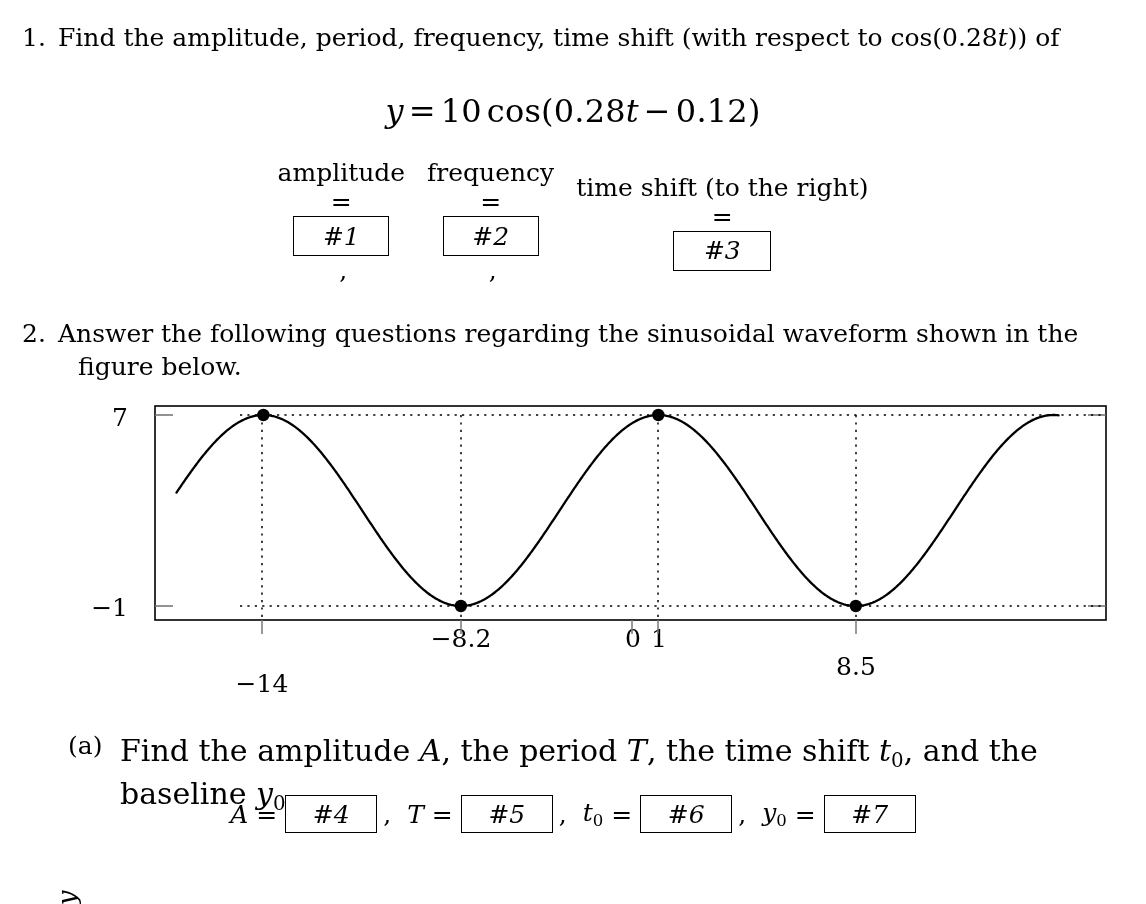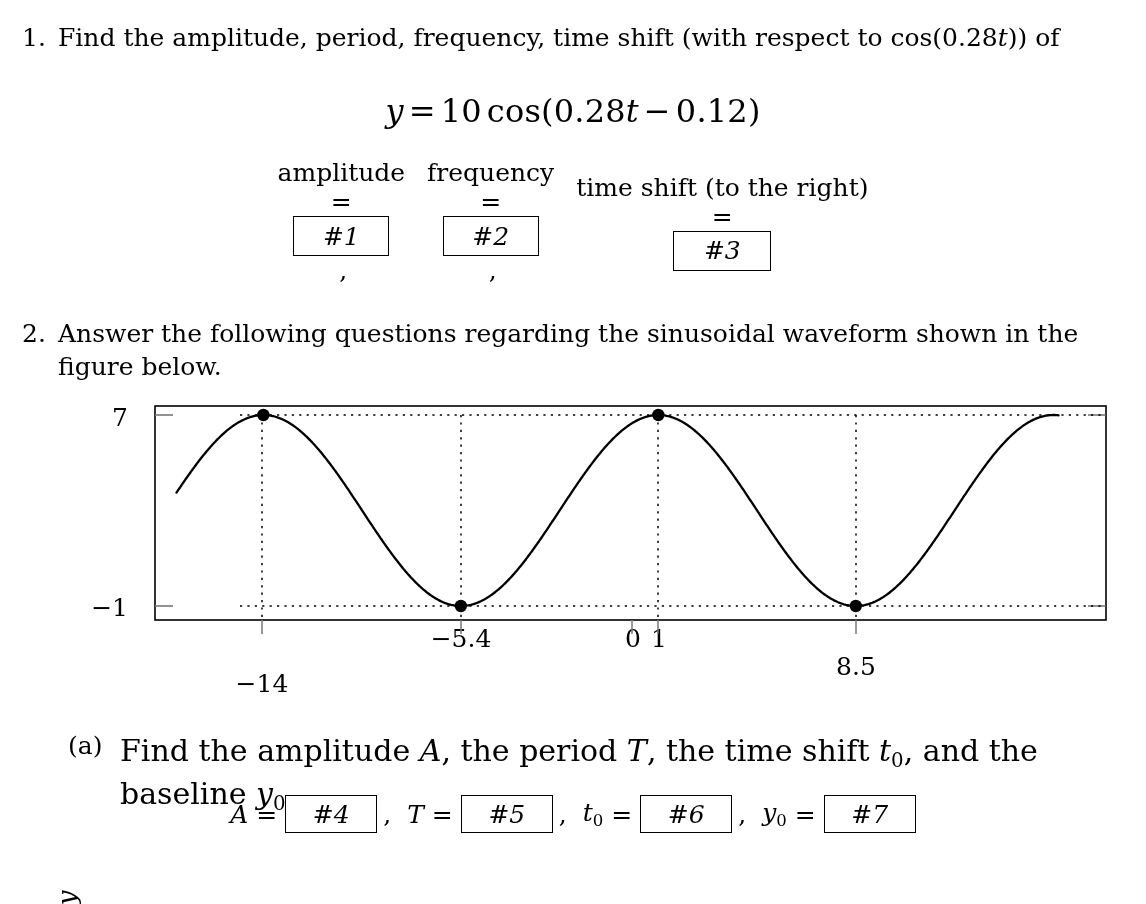--- a/index.html
+++ b/index.html
@@ -51,7 +51,7 @@
 
   #prob2{left:22px;top:318px;width:1110px;}
   #p2-text{width:1072px;text-align:justify;text-align-last:left;}
-  #p2-line2{display:block;}
+  #p2-line2{display:block;margin-left:20px;}
 
   
   #figure{position:absolute;left:0px;top:396px;width:1146px;height:300px;}

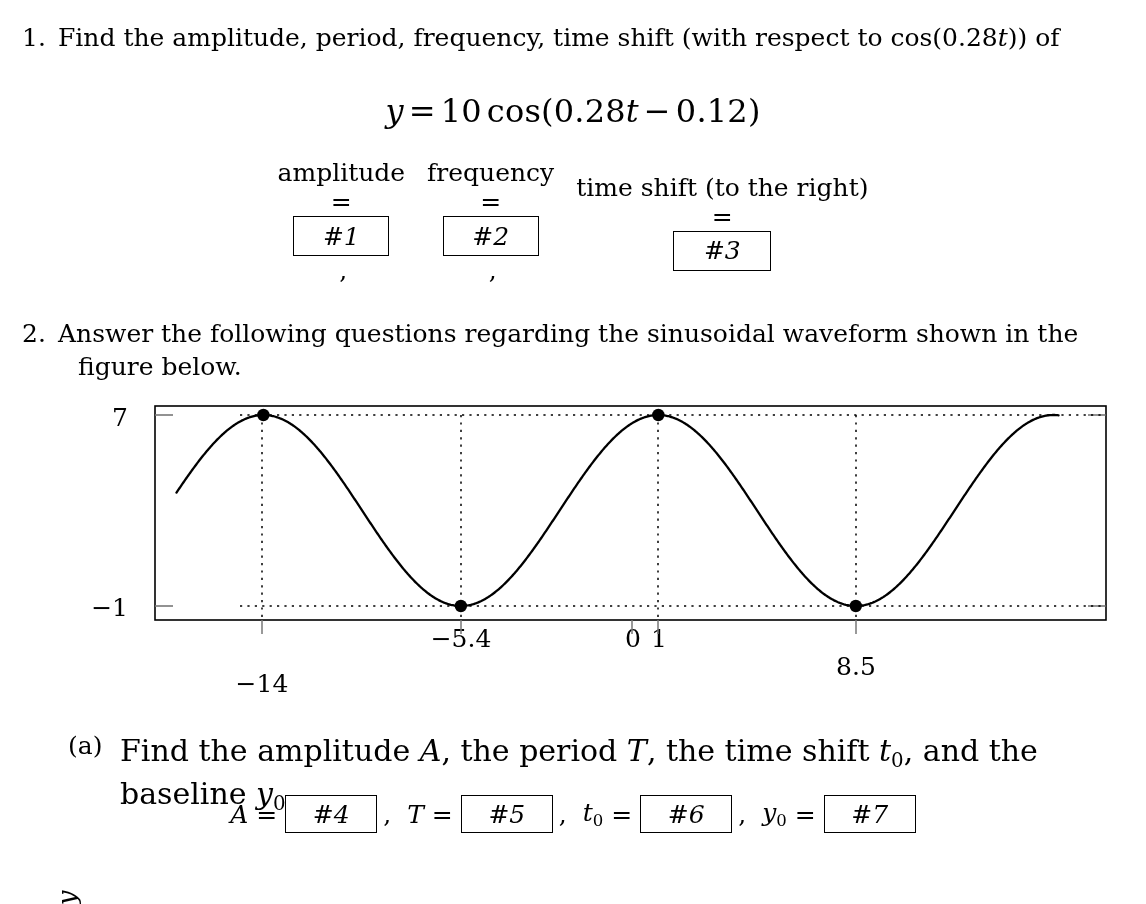--- a/index.html
+++ b/index.html
@@ -120,7 +120,7 @@
     <div class="ytick-lab" style="left:68px;top:197px;">−1</div>
 
     <div class="xtick-lab" style="left:202px;top:228px;margin-top:45px;">−14</div>
-    <div class="xtick-lab" style="left:401px;top:228px;">−5.4</div>
+    <div class="xtick-lab" style="left:401px;top:228px;">−8.2</div>
     <div class="xtick-lab" style="left:573px;top:228px;">0</div>
     <div class="xtick-lab" style="left:599px;top:228px;">1</div>
     <div class="xtick-lab" style="left:796px;top:228px;margin-top:28px;">8.5</div>

